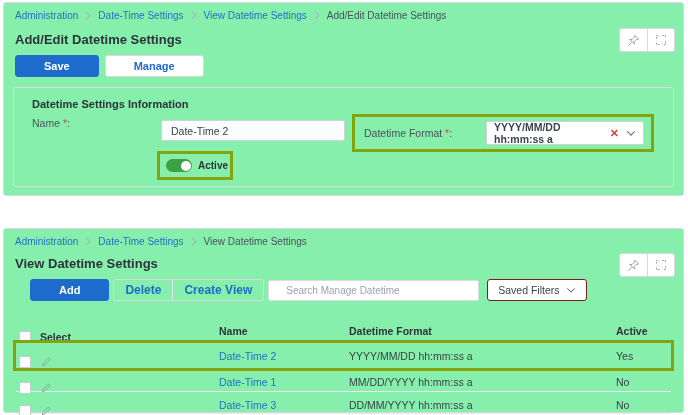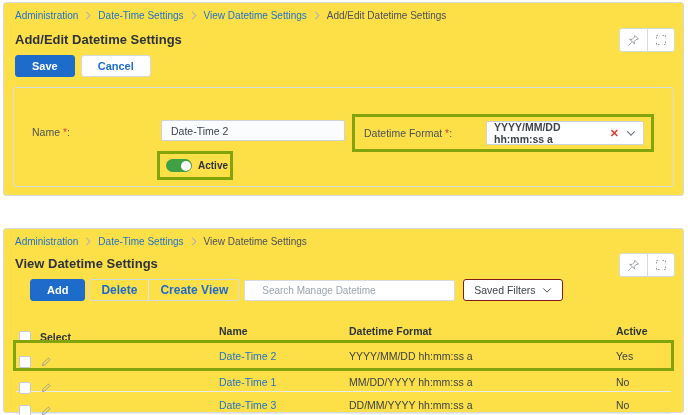--- a/index.html
+++ b/index.html
@@ -5,7 +5,7 @@
   * { margin:0; padding:0; box-sizing:border-box; }
   html,body { width:688px; height:415px; background:#fff; overflow:hidden;
     font-family:"Liberation Sans", sans-serif; color:#3b4249; }
-  .panel { position:absolute; left:3px; width:681px; background:#fde047;
+  .panel { position:absolute; left:3px; width:681px; background:#86efac;
     border:1px solid #d6dade; border-radius:3px; }
   .panel-top { top:2px; height:194px; }
   .panel-bottom { top:228px; height:185px; }

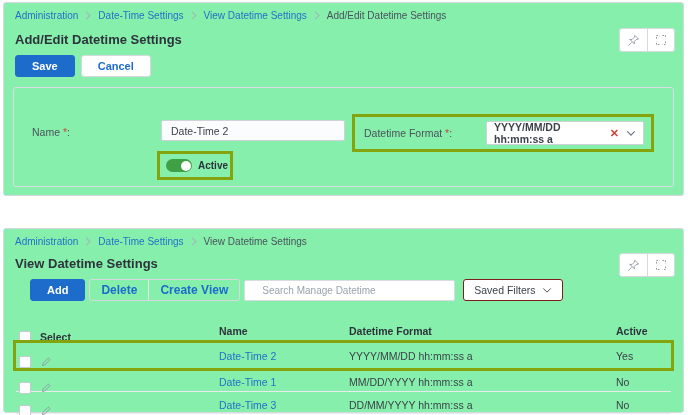--- a/index.html
+++ b/index.html
@@ -26,7 +26,7 @@
   .icon-btn + .icon-btn { border-left:1px solid #d6dade; }
 
   .btn { display:inline-flex; align-items:center; justify-content:center;
-    height:22px; padding:0 16px; font-size:11px; font-weight:bold;
+    height:22px; padding:0 28px; font-size:11px; font-weight:bold;
     border-radius:3px; cursor:pointer; }
   .btn-primary { background:#1d6bcb; color:#fff; border:1px solid #1d6bcb; }
   .btn-secondary { background:#fff; color:#1d6bcb; border:1px solid #d6dade; }

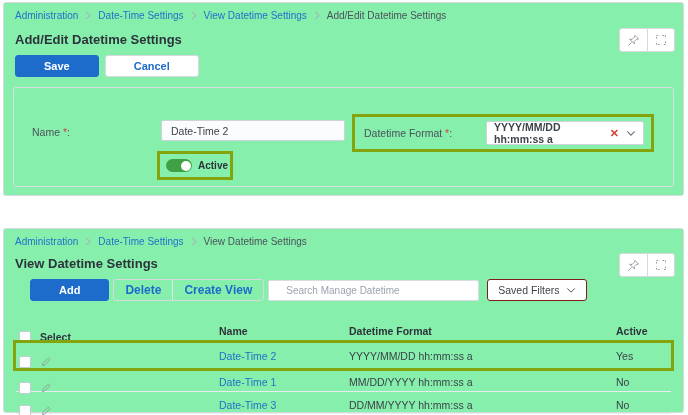--- a/index.html
+++ b/index.html
@@ -143,7 +143,7 @@
 
   <div class="top-actions">
     <span class="btn btn-primary">Save</span>
-    <span class="btn btn-secondary">Cancel</span>
+    <span class="btn btn-secondary">Manage</span>
   </div>
 
   <div class="fieldset">

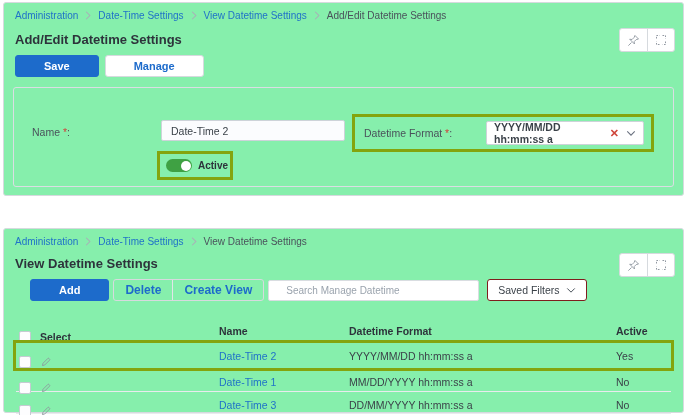--- a/index.html
+++ b/index.html
@@ -147,6 +147,7 @@
   </div>
 
   <div class="fieldset">
+    <div class="fieldset-title">Datetime Settings Information</div>
 
     <div class="field-label name-label"><span>Name</span> <span class="req">*</span><span>:</span></div>
     <input class="name-input" value="Date-Time 2" style="">

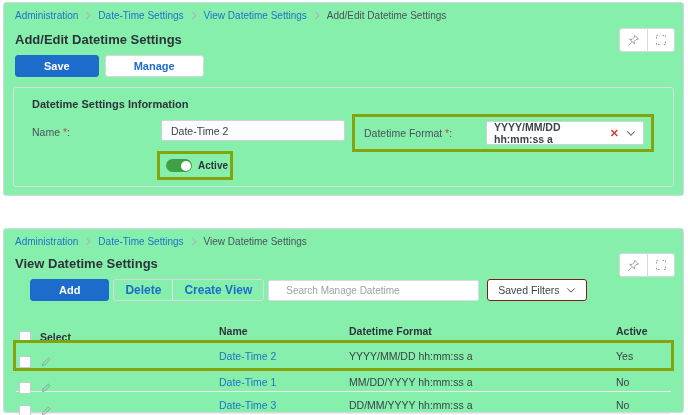--- a/index.html
+++ b/index.html
@@ -39,7 +39,7 @@
     font-weight:bold; color:#2d333b; }
   .field-label { font-size:10.5px; color:#4a525b; }
   .req { color:#d0453c; }
-  .name-label { position:absolute; left:18px; top:38px; }
+  .name-label { position:absolute; left:18px; top:29px; }
   .name-input { position:absolute; left:147px; top:32px; width:184px; height:21px;
     border:1px solid #cdd3d9; border-radius:2px; background:#fbfcfe;
     font-size:10.5px; color:#3b4249; padding:0 9px;

